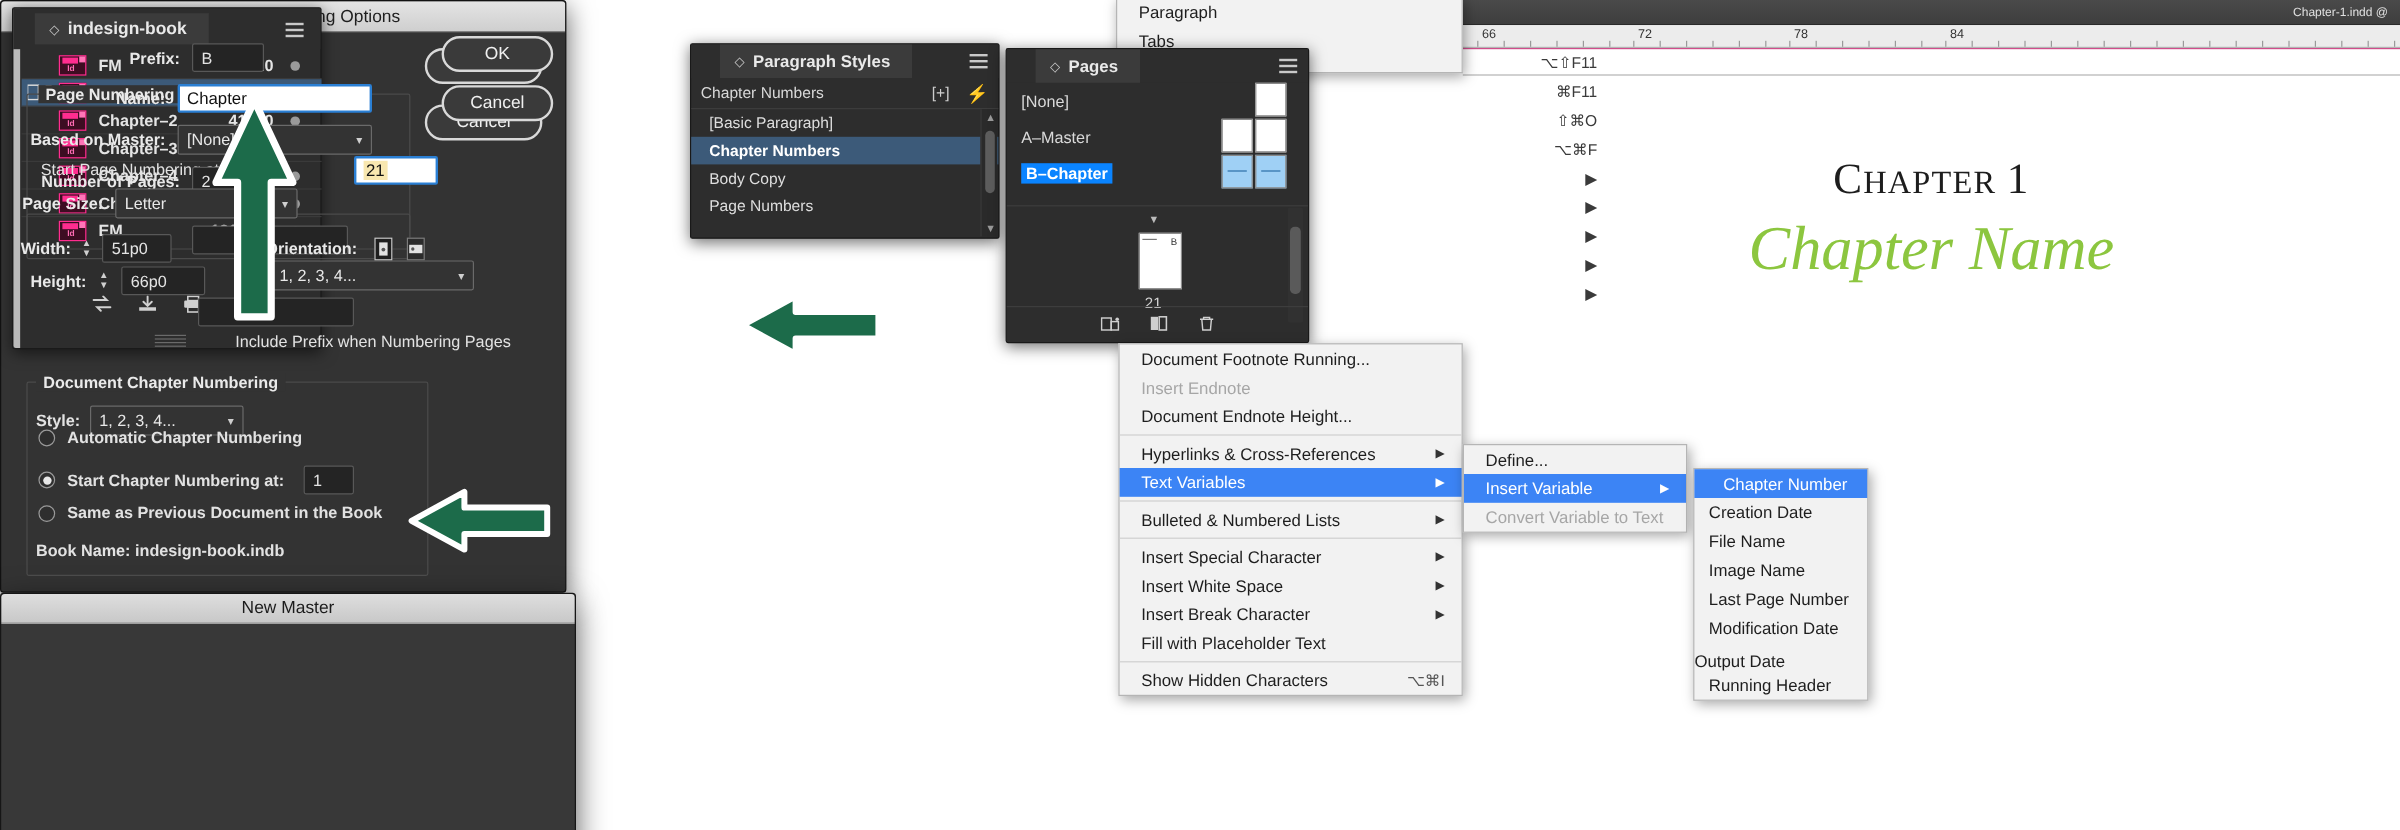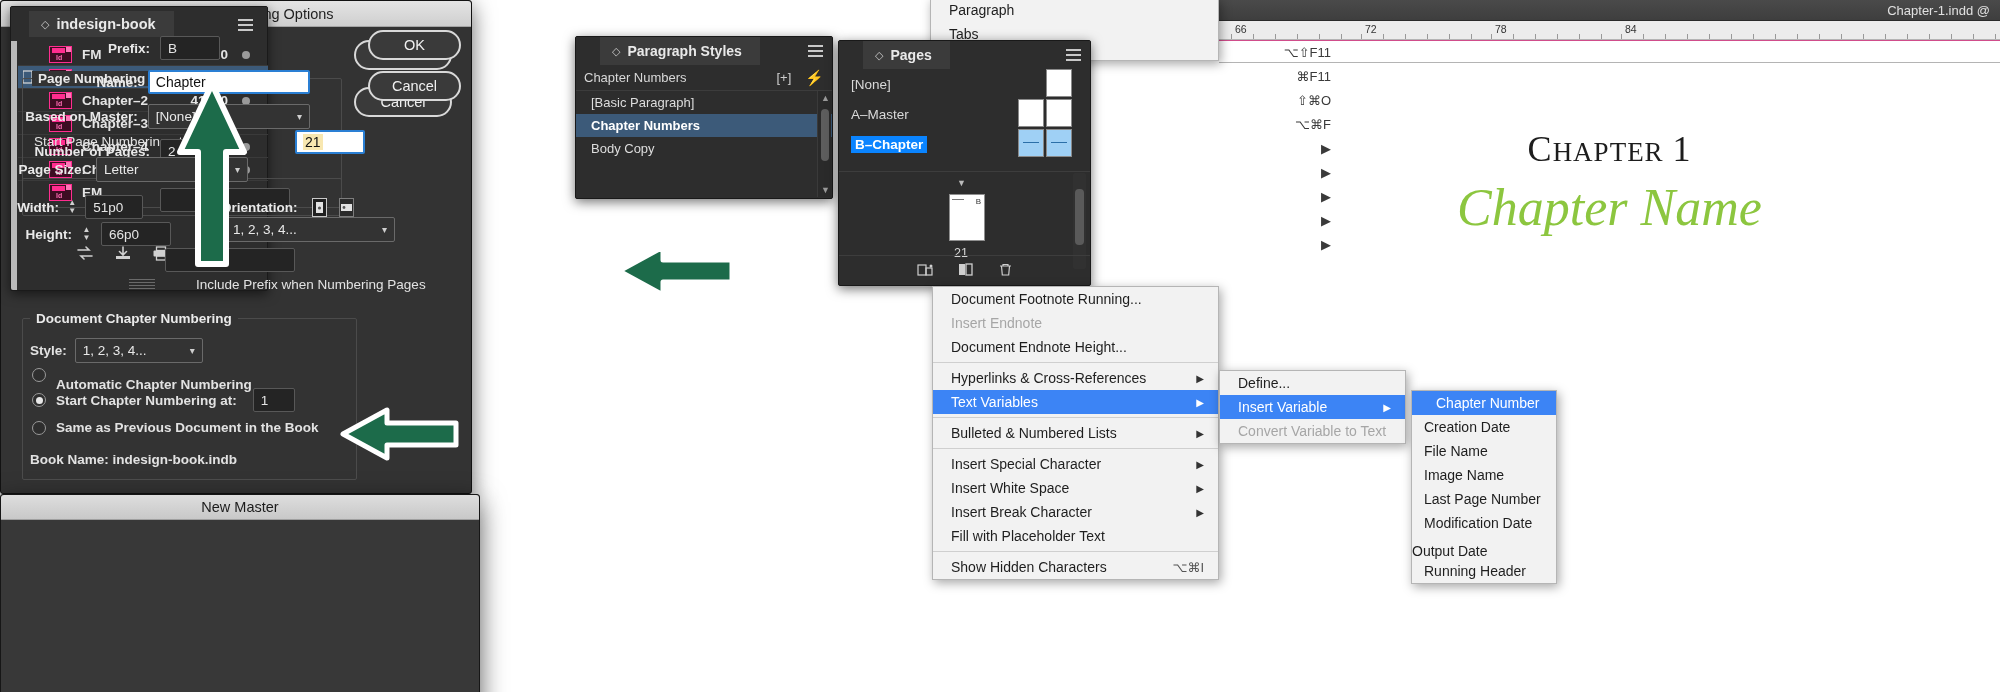--- a/index.html
+++ b/index.html
@@ -244,7 +244,7 @@
     position:absolute; left:0; top:0; width:100%; height: 21px;
     background: linear-gradient(#4a4a4a,#3e3e3e); border-bottom:1px solid #2a2a2a;
     display:flex; align-items:center; justify-content:flex-end; padding-right: 10px;
-    color:#e0e0e0; font-size: 13px;
+    color:#e0e0e0; font-size: 10px;
   }
   .ruler-h {
     position:absolute; left:0; top:21px; width:100%; height: 19px;

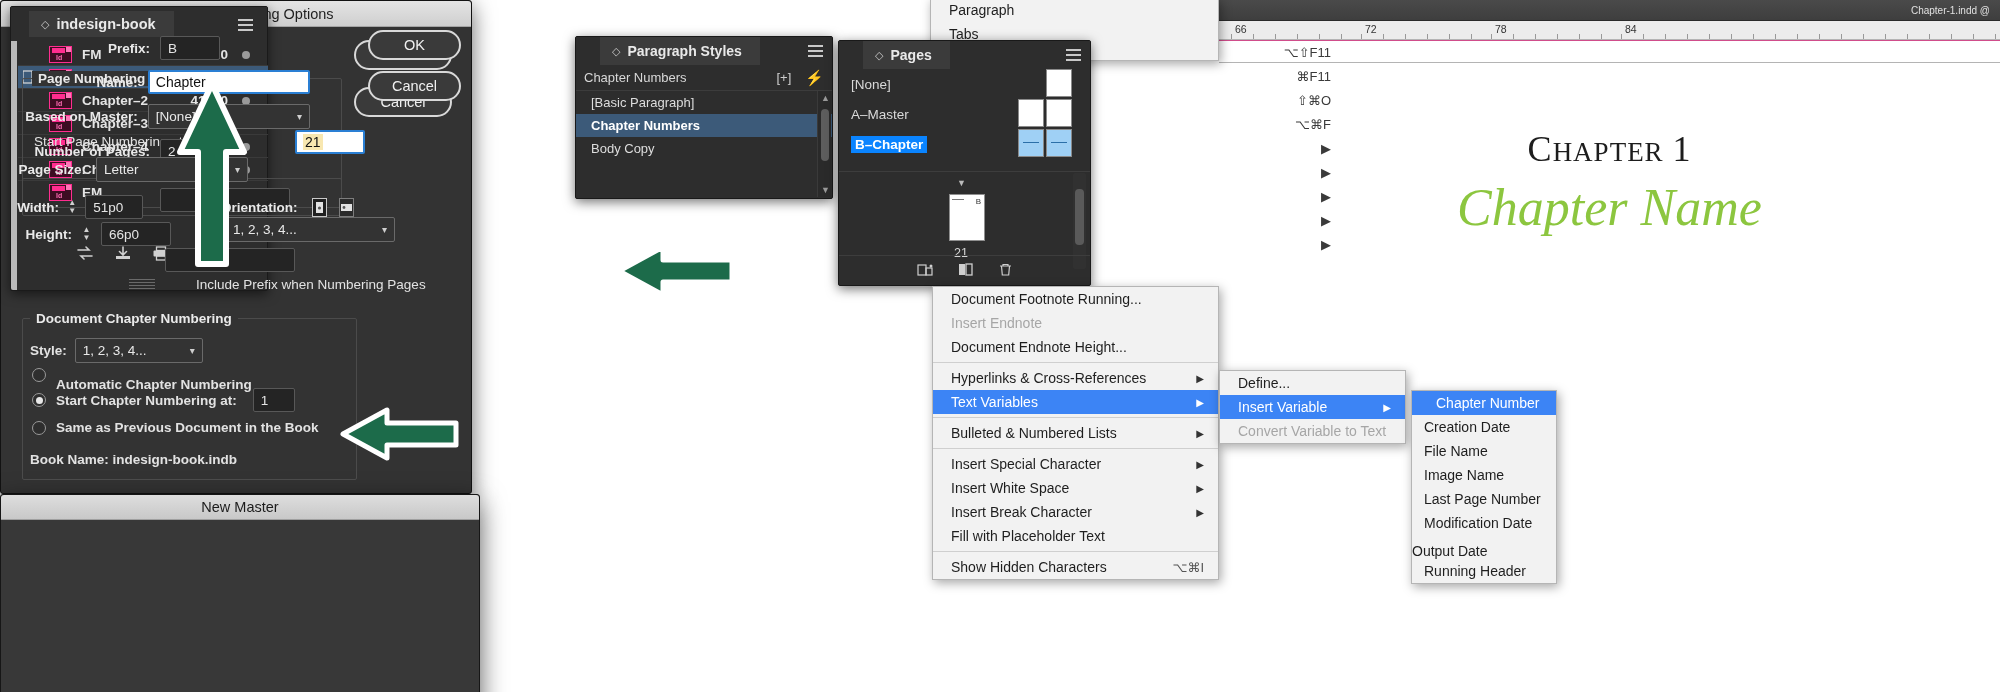--- a/index.html
+++ b/index.html
@@ -625,6 +625,9 @@
       <div class="ps-item">
           <span>Body Copy</span>
         </div>
+      <div class="ps-item">
+          <span>Page Numbers</span>
+        </div>
     </div>
 
     <div class="ps-scroll">

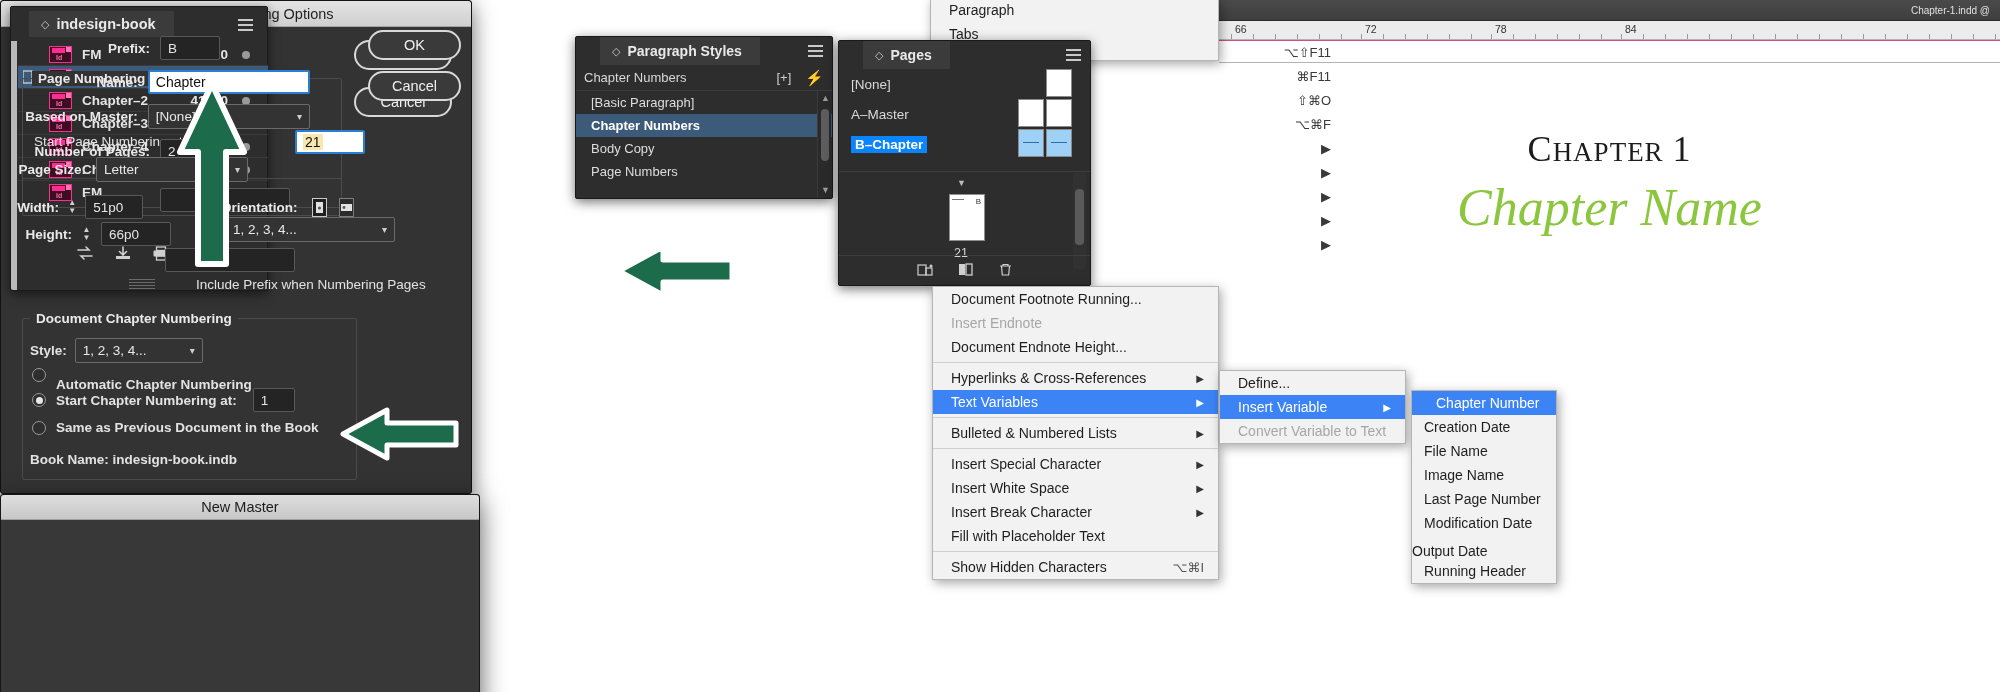--- a/index.html
+++ b/index.html
@@ -564,7 +564,7 @@
 
     <div style="position:absolute; left:32px; top:357px; display:flex; align-items:center; gap:10px;">
       <span class="radio"></span>
-      <span class="field-label" style="font-weight:bold;margin-top:20px;">Automatic Chapter Numbering</span>
+      <span class="field-label" style="font-weight:bold;">Automatic Chapter Numbering</span>
     </div>
 
     <div style="position:absolute; left:32px; top:388px; display:flex; align-items:center; gap:10px;">

